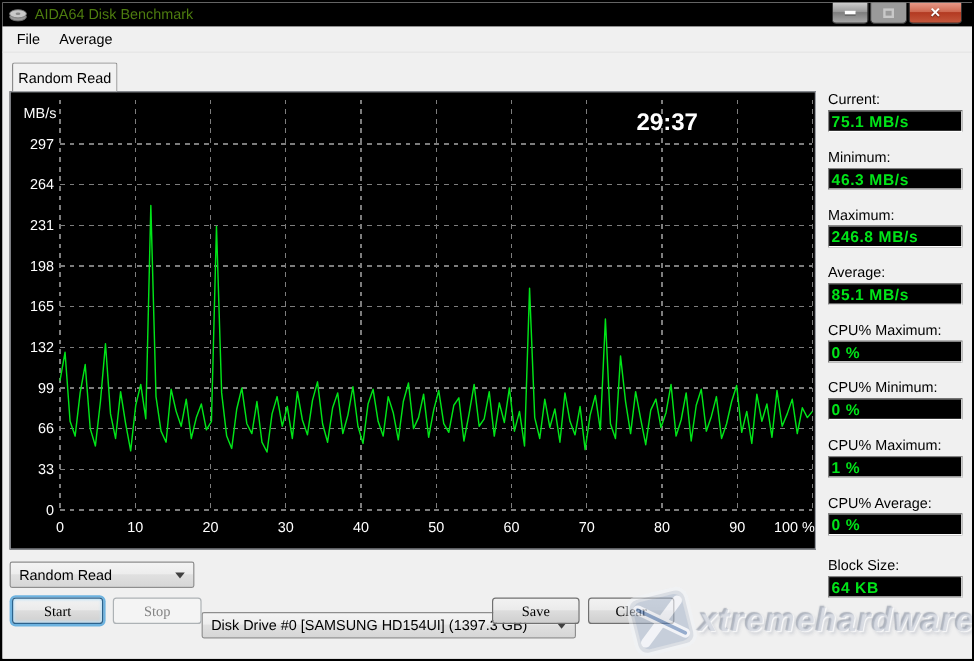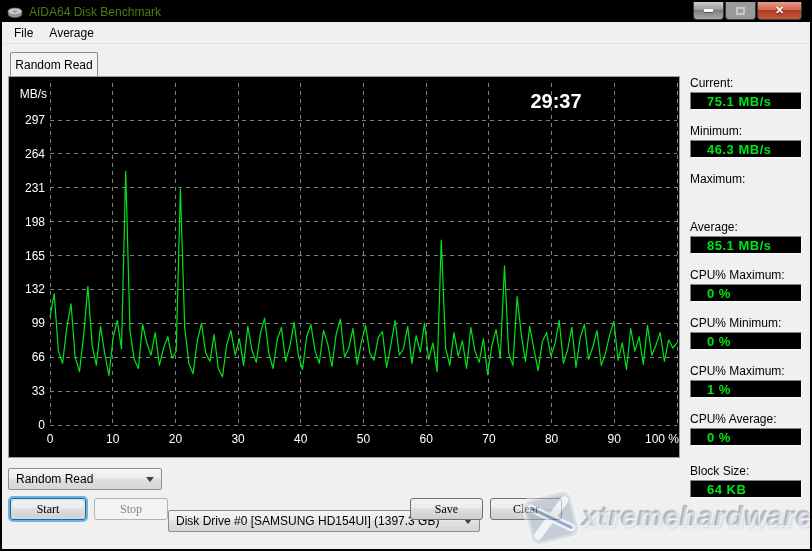--- a/index.html
+++ b/index.html
@@ -58,7 +58,7 @@
   .stat-label { font-size:12px; color:#000; margin-bottom:2px; }
   .stat-value {
     height:18px; background:#000; color:#00e418; font-size:13px; font-weight:bold;
-    letter-spacing:0.5px; padding:1px 16px; line-height:15px;
+    letter-spacing:0.5px; padding:1px 2px; line-height:15px;
     border:1px solid; border-color:#838383 #fdfdfd #fdfdfd #838383;
   }
   

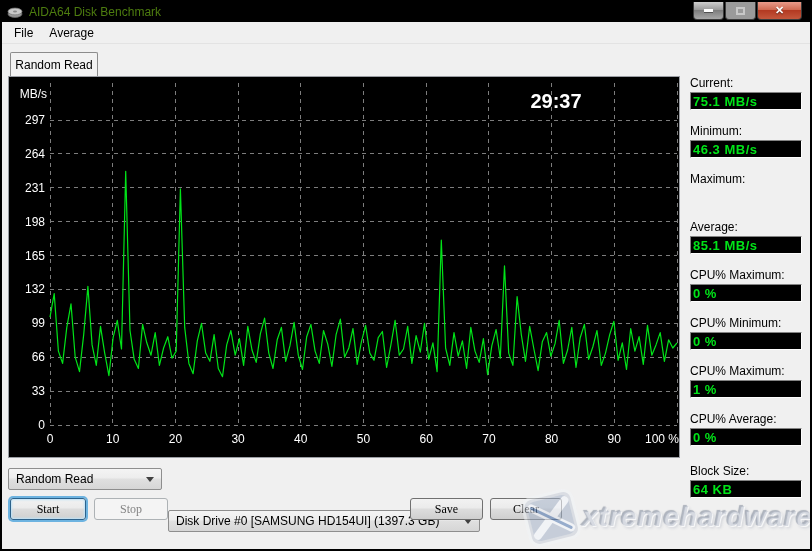--- a/index.html
+++ b/index.html
@@ -195,6 +195,7 @@
       </div>
       <div class="stat" style="top:96px">
         <div class="stat-label">Maximum:</div>
+        <div class="stat-value">246.8 MB/s</div>
       </div>
       <div class="stat" style="top:144px">
         <div class="stat-label">Average:</div>

